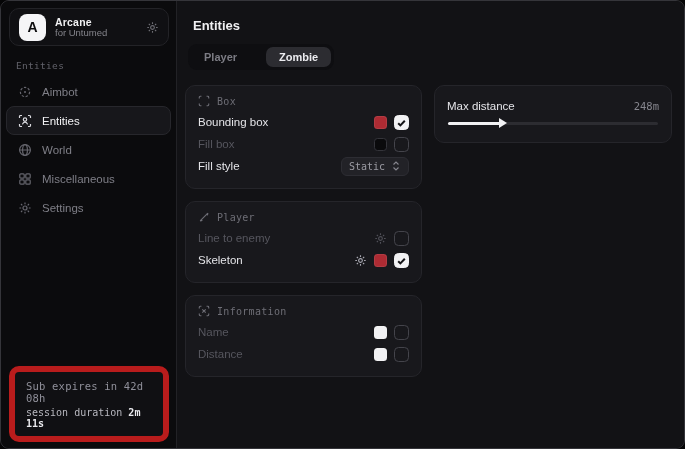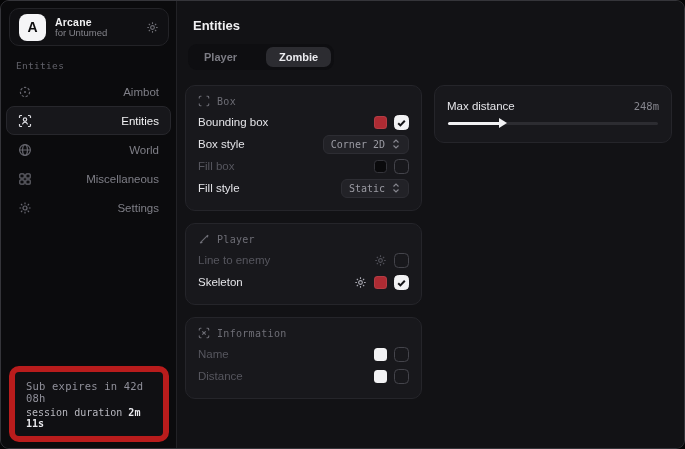--- a/index.html
+++ b/index.html
@@ -23,7 +23,7 @@
                margin:14px 0 6px 15px; letter-spacing:.3px; }
   .menu { padding:0 5px; display:flex; flex-direction:column; }
   .menu-item { height:29px; display:flex; align-items:center; gap:10px; padding:0 11px;
-               border-radius:8px; color:#7f7f87; font-size:11.5px; cursor:default; border:1px solid transparent;justify-content:space-between; }
+               border-radius:8px; color:#7f7f87; font-size:11.5px; cursor:default; border:1px solid transparent; }
   .menu-item .icon { color:#66666e; }
   .menu-item.active { background:#17171b; border-color:#27272c; color:#f2f2f4; }
   .menu-item.active .icon { color:#d9d9de; }

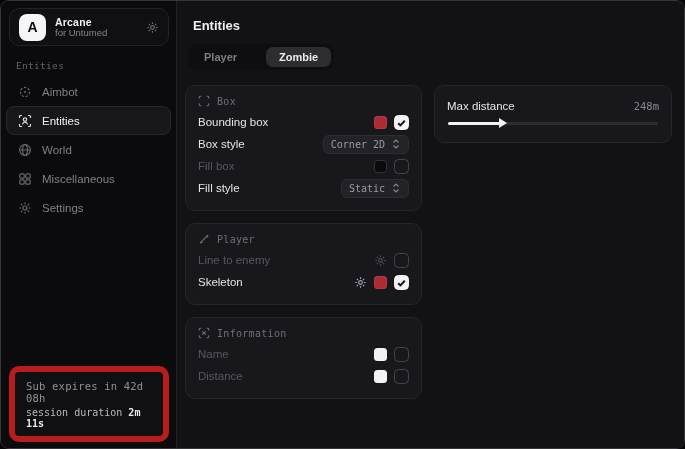--- a/index.html
+++ b/index.html
@@ -239,17 +239,6 @@
                 </span>
             </span>
           </div>
-          <div class="row">
-            <span class="row-label">Box style</span>
-            <span class="dropdown">
-              <span>Corner 2D</span>
-              <span class="icon">
-                  <svg width="10" height="12" viewBox="0 0 12 14">
-                    <use href="#i-updown"></use>
-                  </svg>
-                </span>
-            </span>
-          </div>
           <div class="row dim">
             <span class="row-label">Fill box</span>
             <span class="controls">

